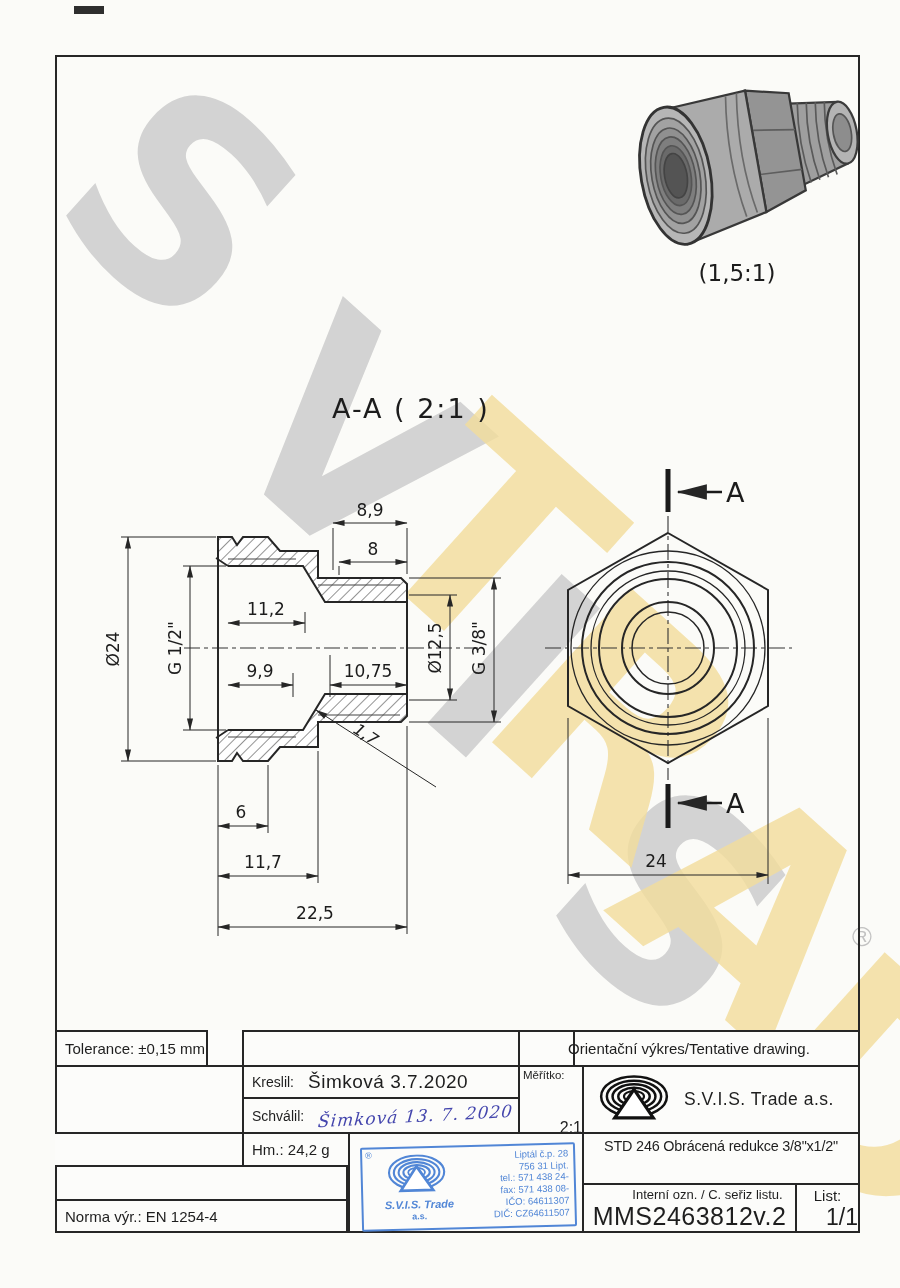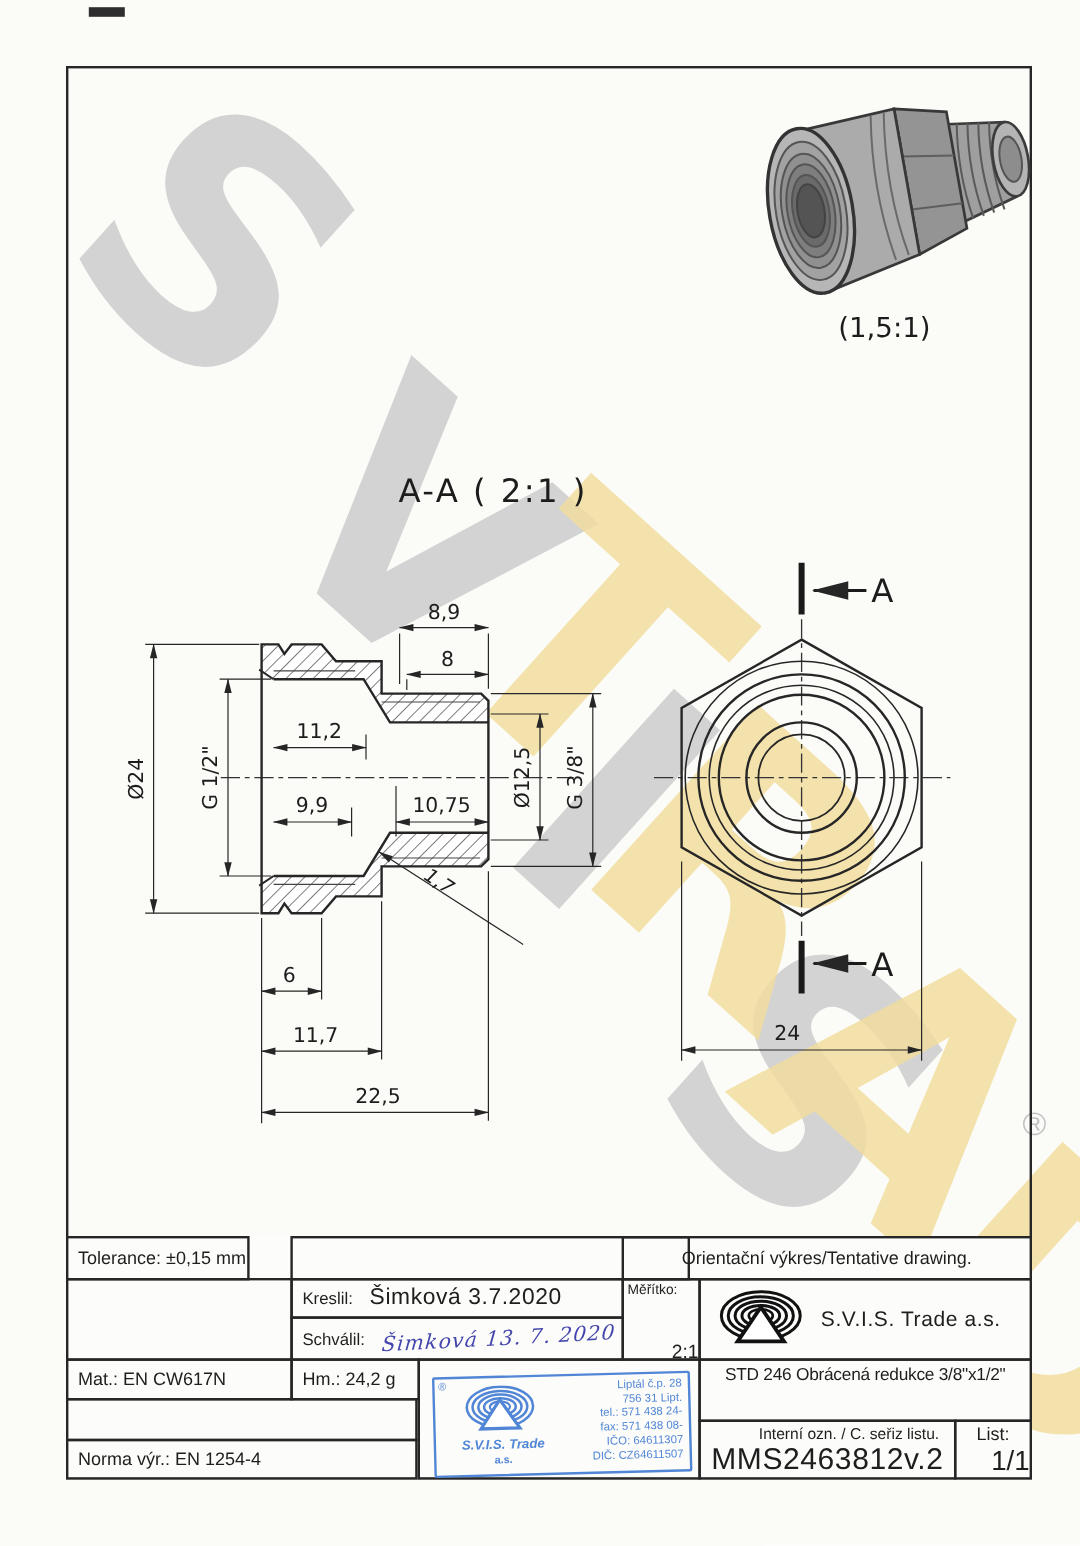--- a/index.html
+++ b/index.html
@@ -209,7 +209,6 @@
       <span class="company-name">S.V.I.S. Trade a.s.</span>
     </div>
 
-    <div class="tb pad" style="left:0;top:102px;width:189px;height:35px;">Mat.: EN CW617N</div>
     <div class="tb pad" style="left:187px;top:102px;width:108px;height:35px;">Hm.: 24,2 g</div>
     <div class="tb" style="left:0;top:135px;width:293px;height:36px;"></div>
     <div class="tb pad" style="left:0;top:169px;width:293px;height:34px;">Norma výr.: EN 1254-4</div>

